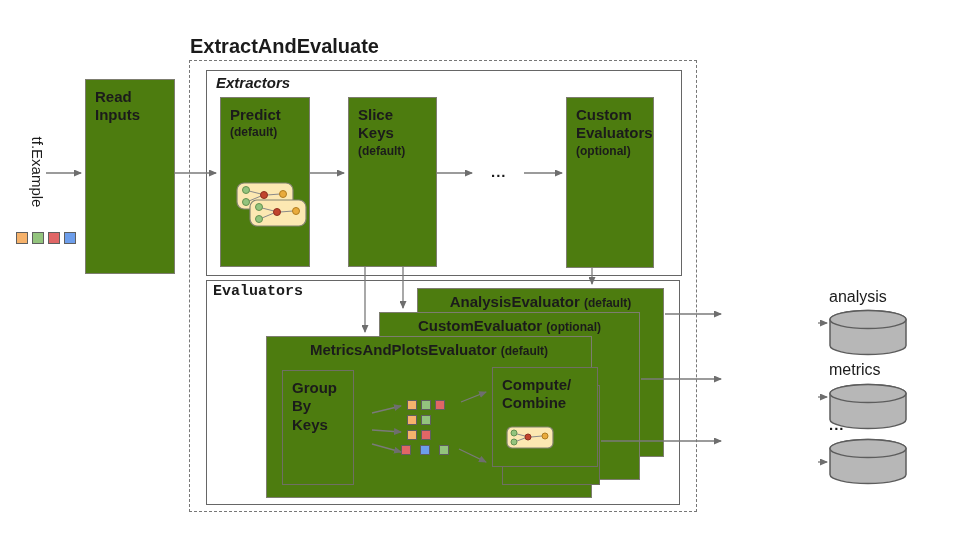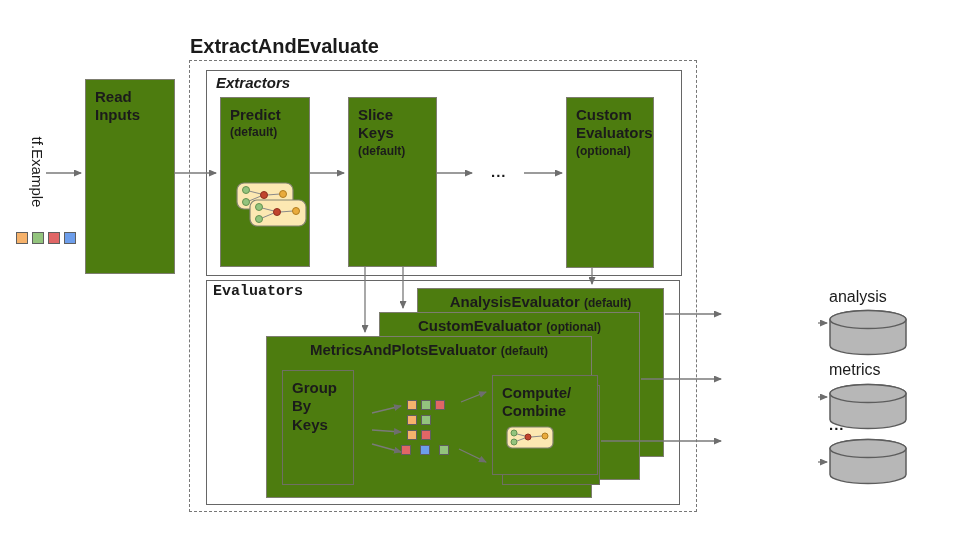--- a/index.html
+++ b/index.html
@@ -136,7 +136,7 @@
   </div>
 
   <div class="abs tan" style="left:502px;top:385px;width:98px;height:100px;z-index:5;border-color:#6f6f63;"></div>
-  <div class="abs tan node" style="left:492px;top:375px;width:106px;height:100px;z-index:6;border-color:#6f6f63;">
+  <div class="abs tan node" style="left:492px;top:367px;width:106px;height:100px;z-index:6;border-color:#6f6f63;">
     <span class="ln">Compute/</span>
     <span class="ln">Combine</span>
   </div>

